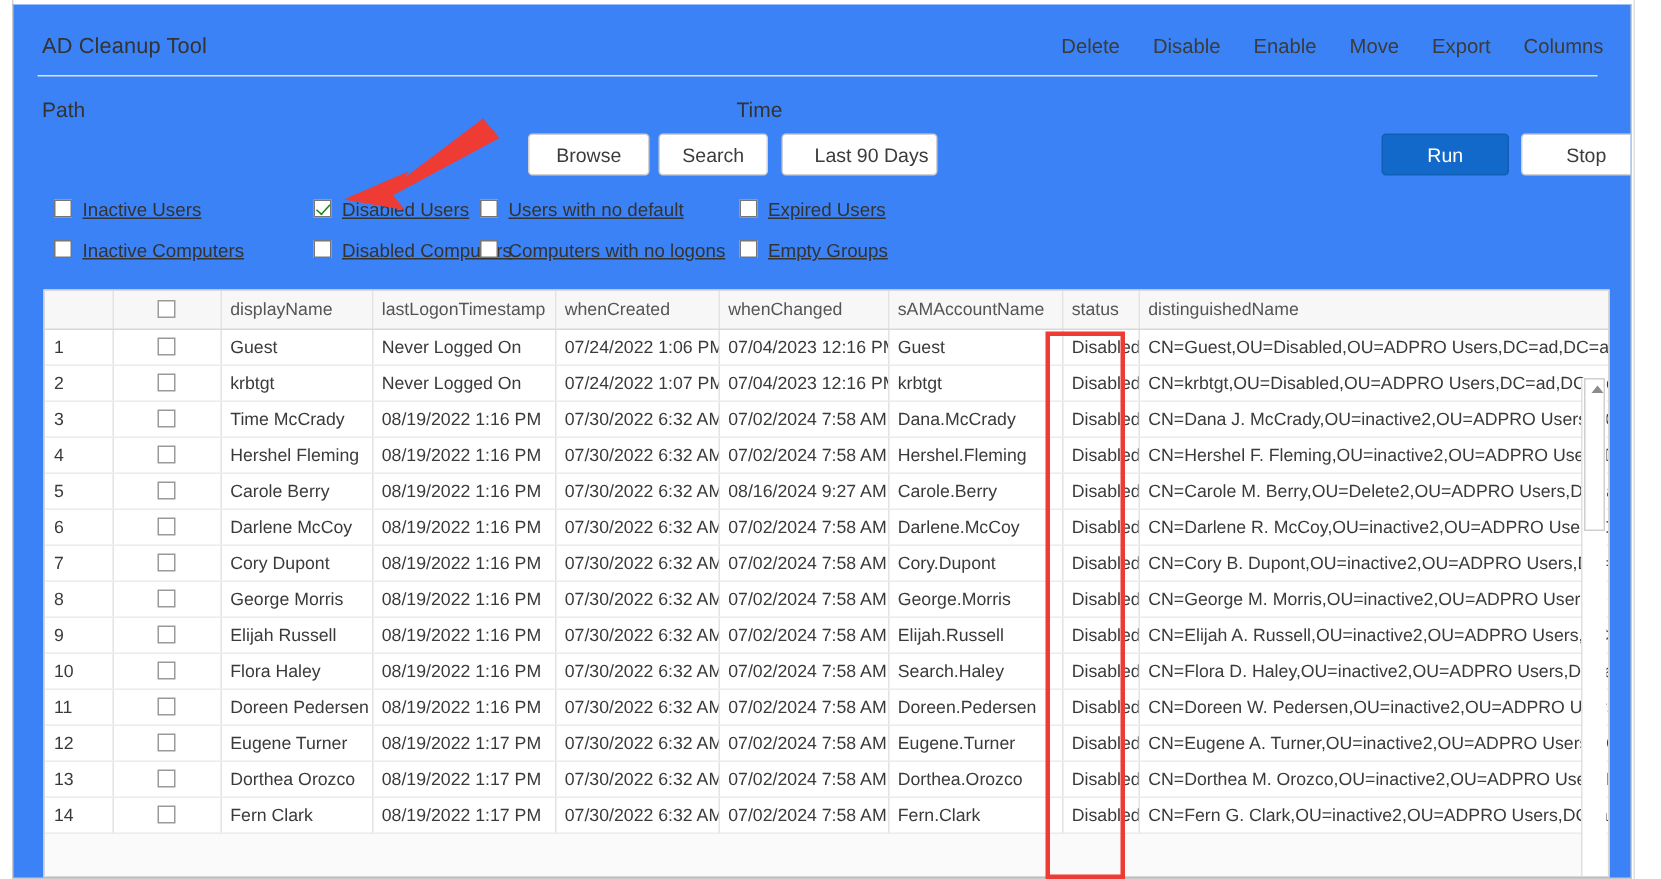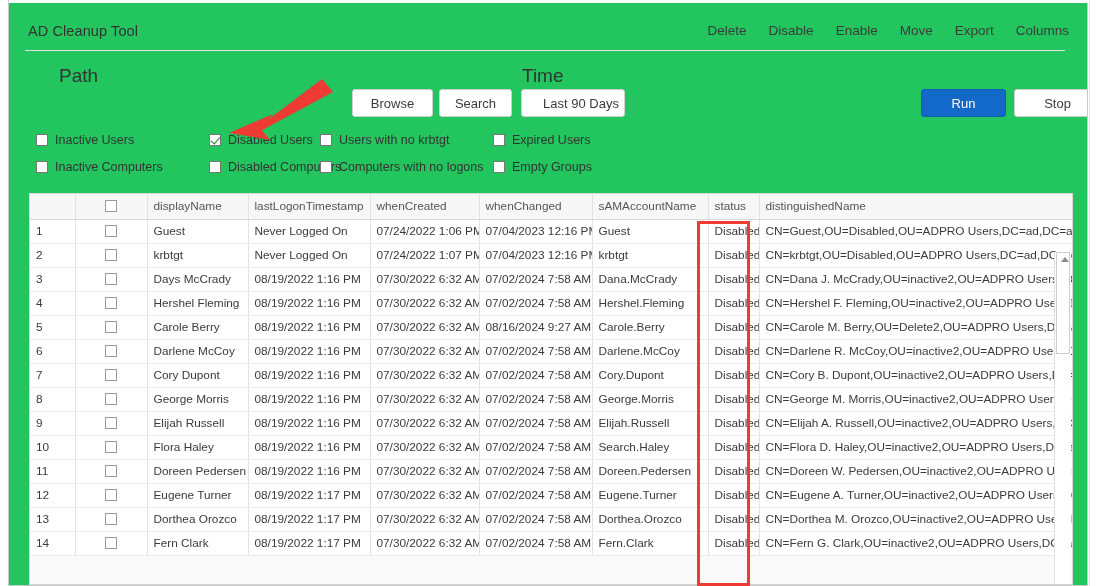--- a/index.html
+++ b/index.html
@@ -20,7 +20,7 @@
     position: absolute;
     left: 8px; top: 3px;
     width: 1080px; height: 583px;
-    background: #22c55e;
+    background: #3b82f6;
     border: 1px solid #c8c8c8;
     border-top: none;
     box-sizing: border-box;

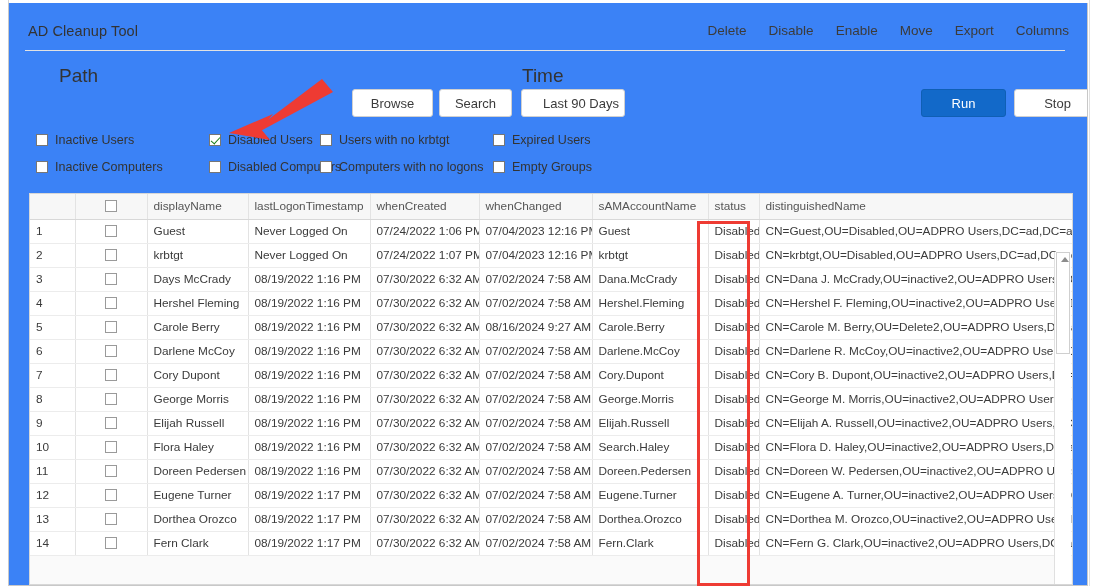--- a/index.html
+++ b/index.html
@@ -75,9 +75,8 @@
   
   .panel-label {
     position: absolute;
-    font-size: 19px;
+    font-size: 14px;
     color: #333;
-    margin-left: 31px;
   }
   #label-path { left: 19px; top: 62px; }
   #label-time { left: 482px; top: 62px; }

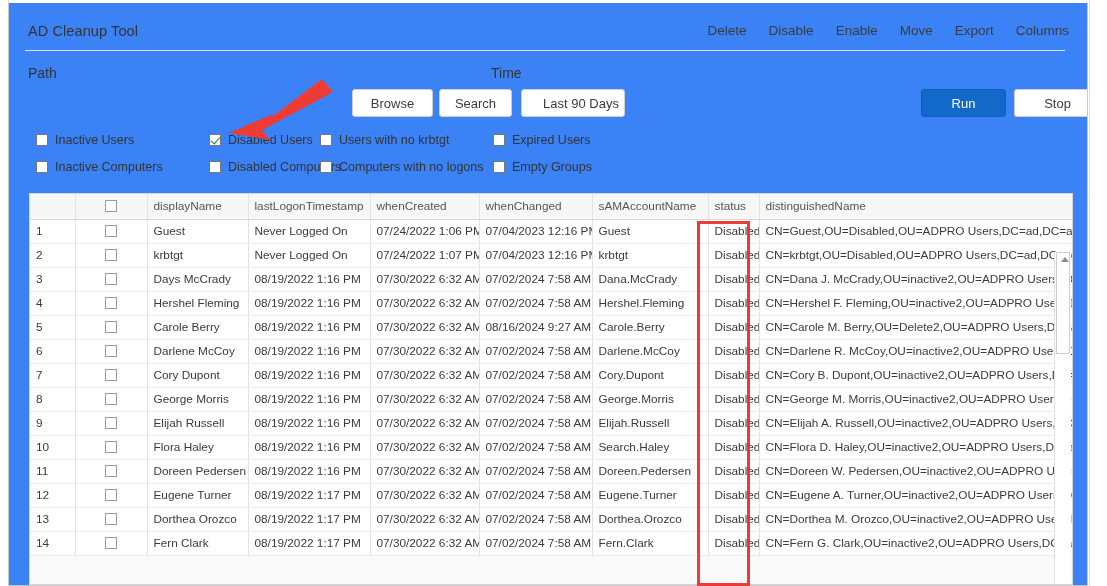--- a/index.html
+++ b/index.html
@@ -133,10 +133,11 @@
   .cb-item {
     position: absolute;
     display: flex;
-    align-items: center;
+    align-items: flex-start;
     gap: 7px;
     cursor: pointer;
     white-space: nowrap;
+    text-decoration: underline;
   }
   .cb-box {
     width: 12px; height: 12px;

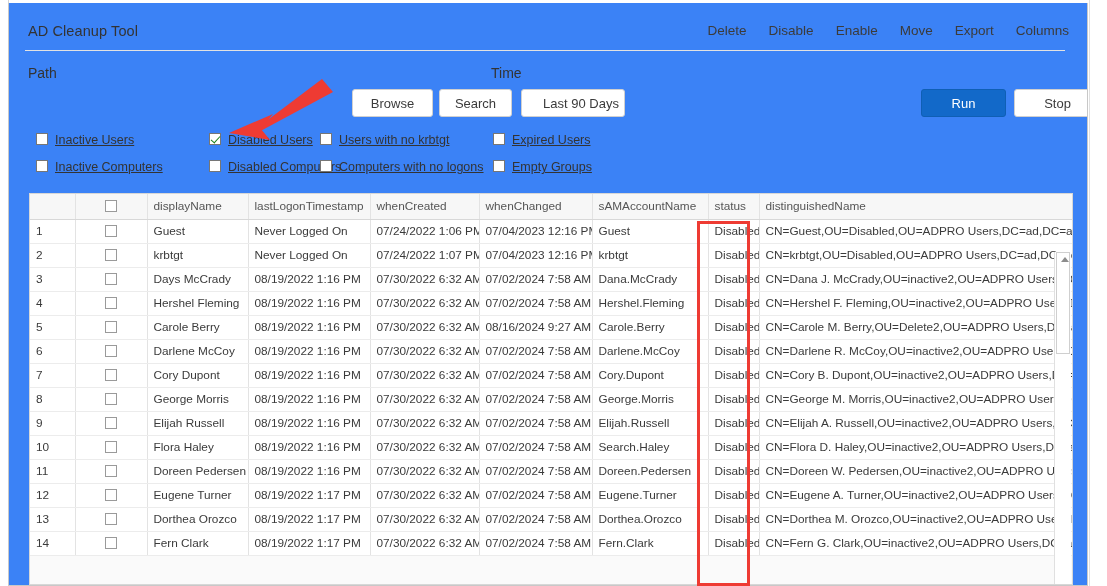--- a/index.html
+++ b/index.html
@@ -344,7 +344,7 @@
     </div>
     <div class="cb-item c3">
       <span class="cb-box"></span>
-      <span class="cb-label">Users with no krbtgt</span>
+      <span class="cb-label">Users with no default</span>
     </div>
     <div class="cb-item c4">
       <span class="cb-box"></span>

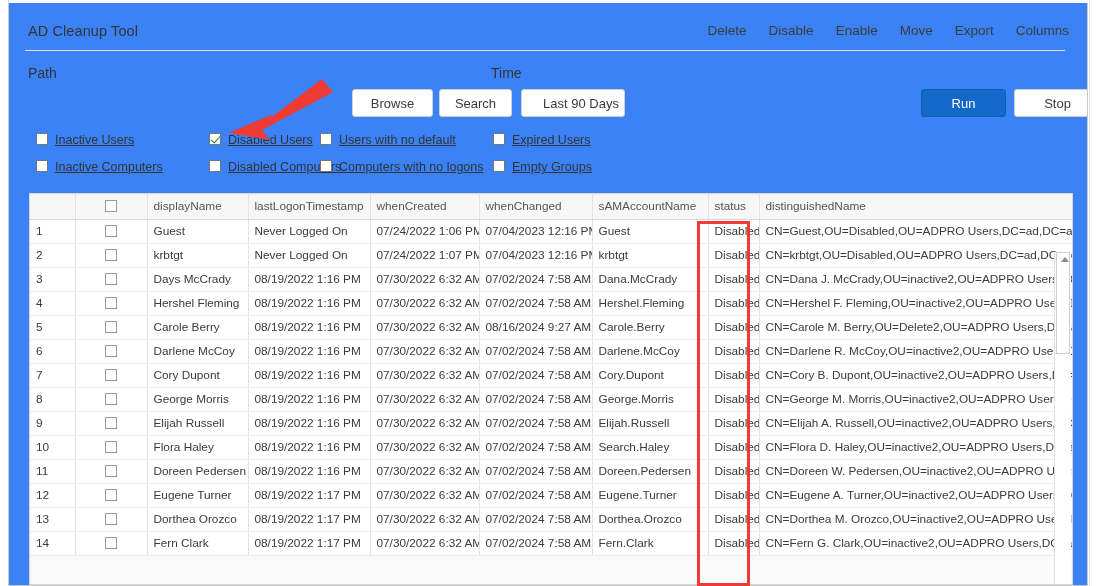--- a/index.html
+++ b/index.html
@@ -433,7 +433,7 @@
             <td>
               <span class="cell-cb"></span>
             </td>
-            <td>Days McCrady</td>
+            <td>Time McCrady</td>
             <td>08/19/2022 1:16 PM</td>
             <td>07/30/2022 6:32 AM</td>
             <td>07/02/2024 7:58 AM</td>

